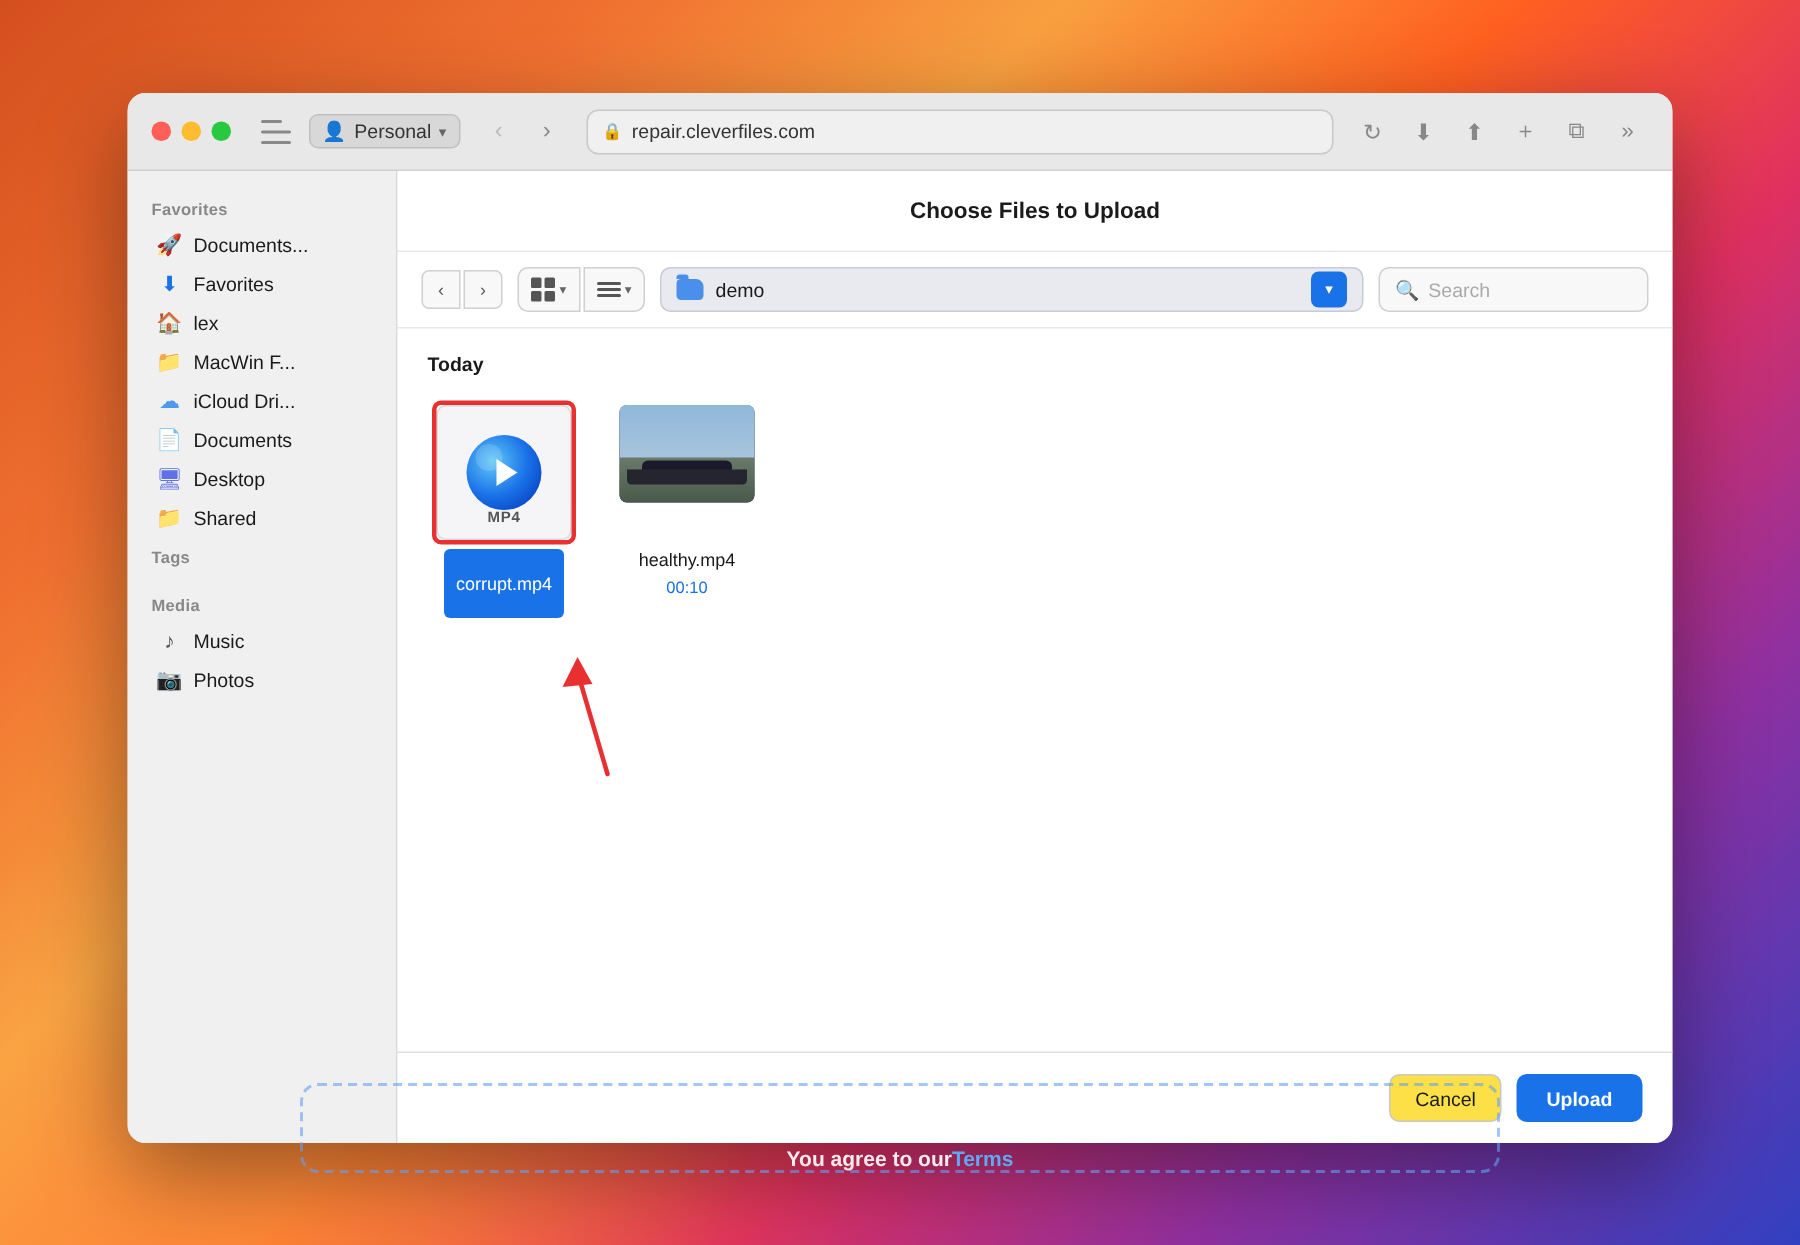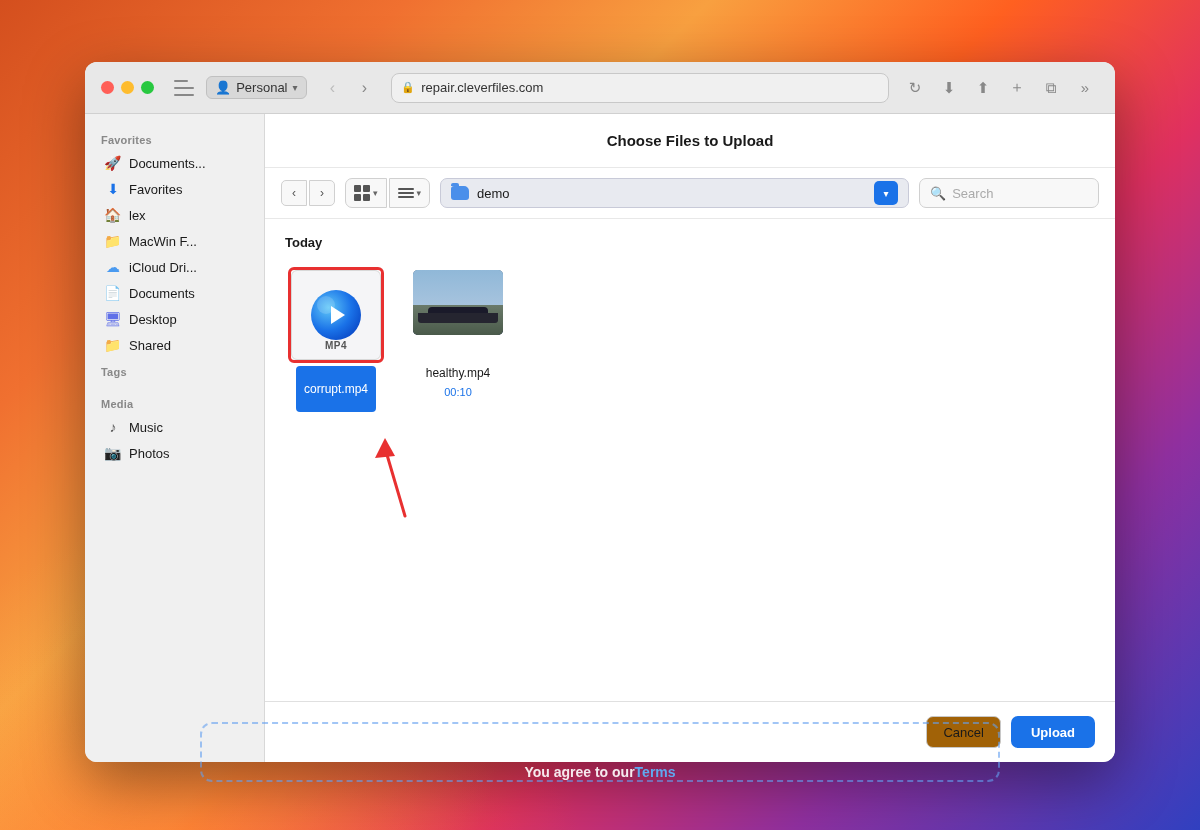--- a/index.html
+++ b/index.html
@@ -496,7 +496,7 @@
       height: 32px;
       padding: 0 16px;
       border: 1px solid #c8c8c8;
-      background: #a16207;
+      background: #fde047;
       border-radius: 7px;
       font-size: 13px;
       color: #1a1a1a;

